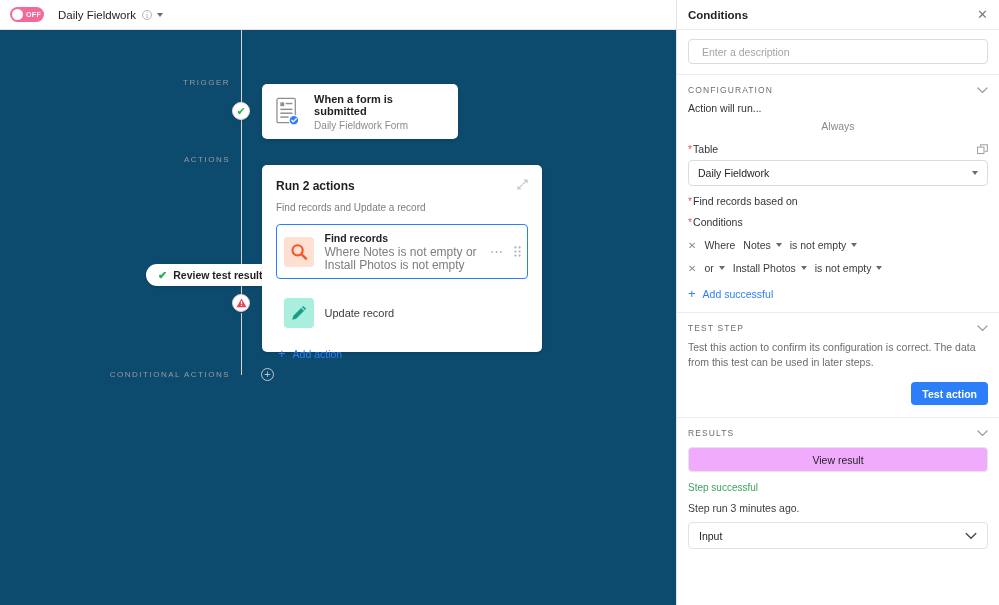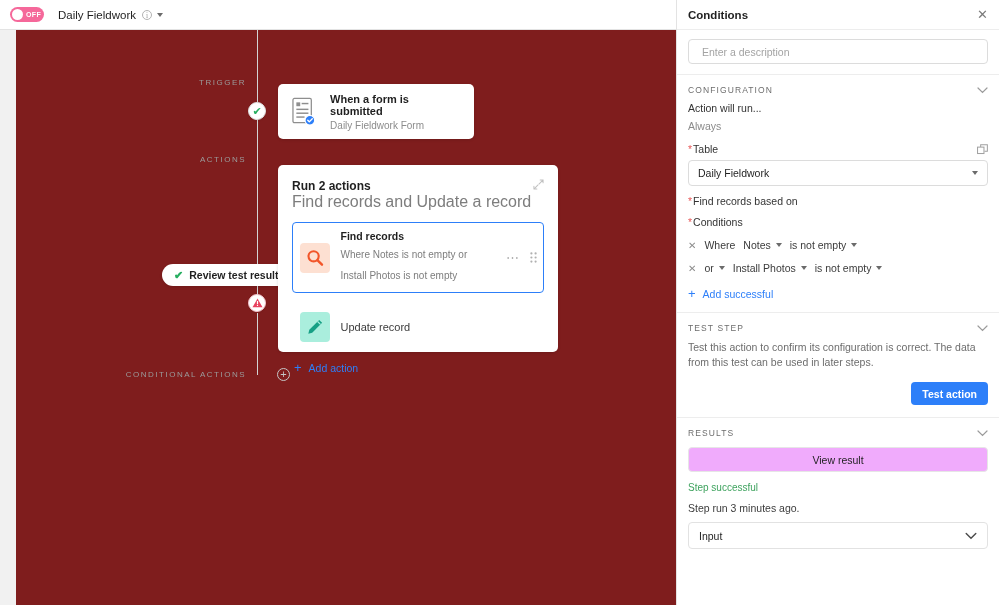--- a/index.html
+++ b/index.html
@@ -57,7 +57,7 @@
   .pill svg { display: block; }
 
   
-  .canvas { position: absolute; top: 30px; left: 16px; width: 676px; height: 575px; background: #7f1d1d; }
+  .canvas { position: absolute; top: 30px; left: 0; width: 676px; height: 575px; background: #0c4a6e; }
   .rail-line {
     position: absolute; left: 241px; width: 1px; background: #d3d3d3;
   }

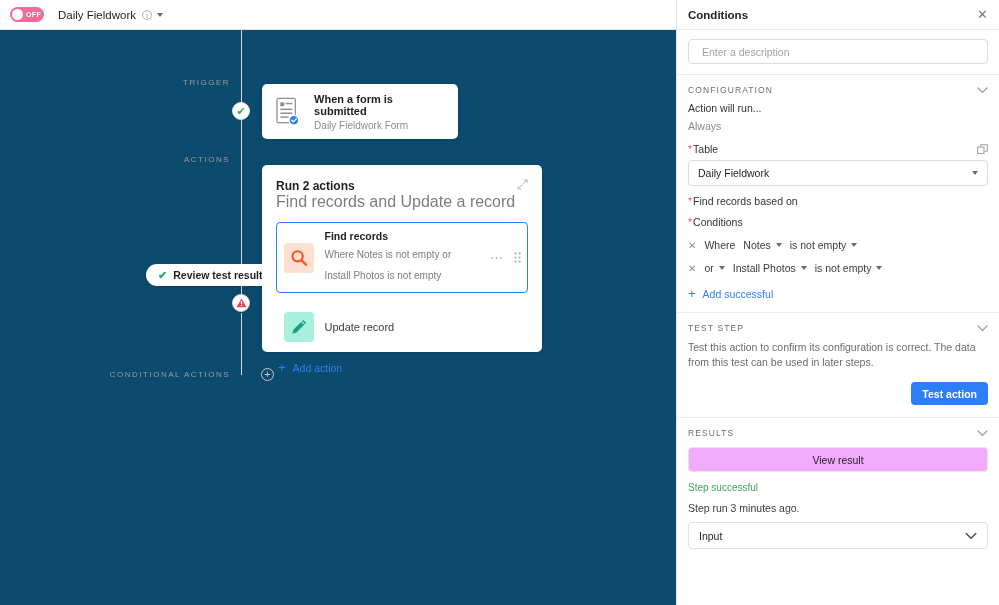--- a/index.html
+++ b/index.html
@@ -156,7 +156,7 @@
   .chev { color: #9b9b9b; }
 
   .lbl { font-size: 10.5px; color: #333; margin-top: 9px; }
-  .lbl-val { font-size: 10.5px; color: #8a8a8a; margin-top: 6px; }
+  .lbl-val { font-size: 10.5px; color: #8a8a8a; margin-top: 6px; text-align: center; }
   .req { color: #e85b5b; margin-right: 1px; }
   .lbl-row { display: flex; align-items: center; justify-content: space-between; margin-top: 11px; }
   .expand-field { color: #a0a0a0; cursor: pointer; }

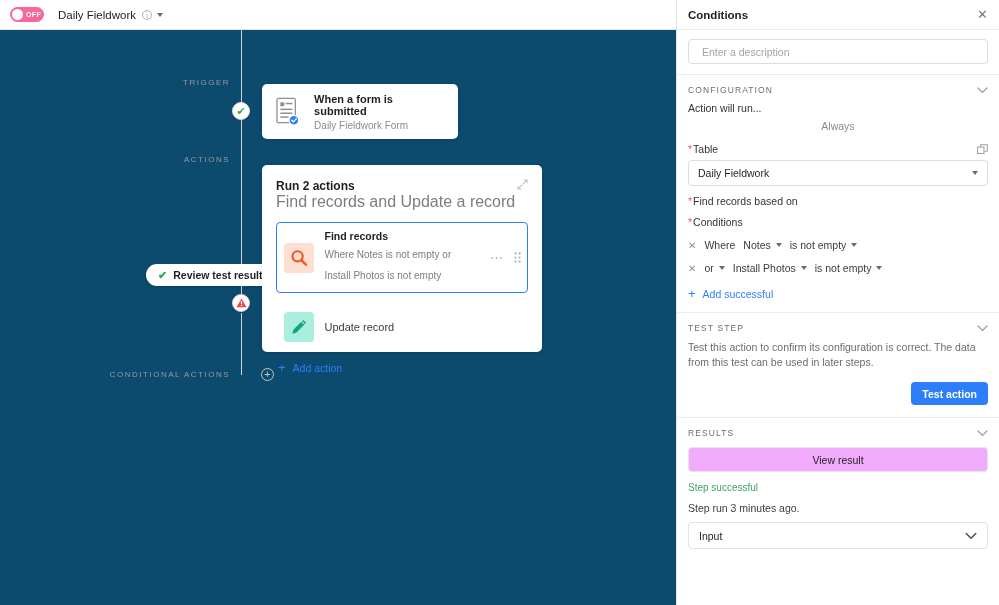--- a/index.html
+++ b/index.html
@@ -92,7 +92,7 @@
   .actions-card { left: 262px; top: 135px; width: 280px; height: 187px; padding: 14px 14px 0 14px; }
   .ac-head { display: flex; align-items: flex-start; justify-content: space-between; }
   .ac-title { font-size: 12px; font-weight: bold; color: #1f1f1f; text-align: right; }
-  .ac-sub { font-size: 16px; color: #7d7d7d; }
+  .ac-sub { font-size: 10px; color: #7d7d7d; margin-top: 9px; }
   .expand-ico { cursor: pointer; opacity: .55; }
 
   .action-row {

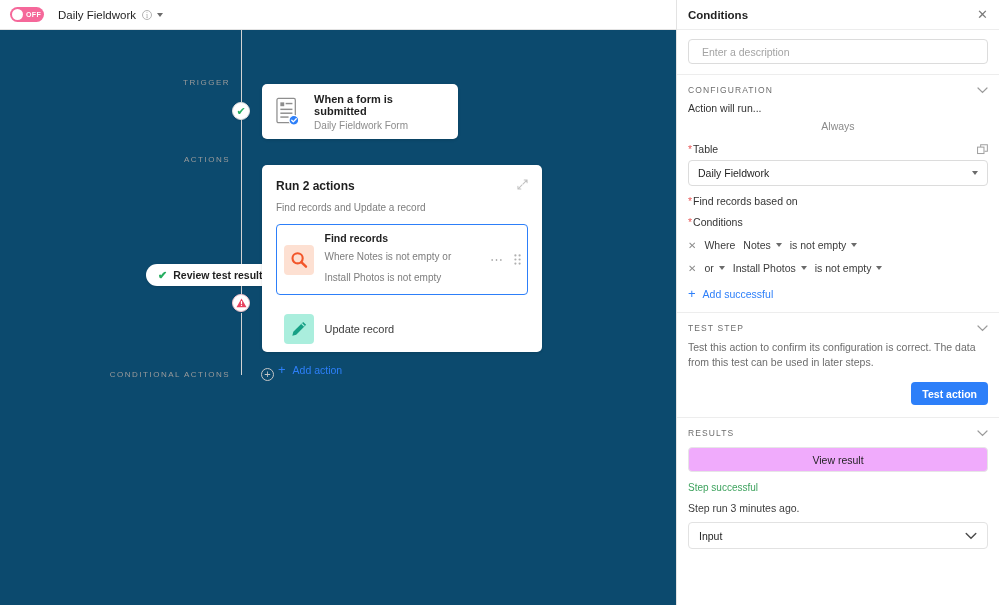--- a/index.html
+++ b/index.html
@@ -109,7 +109,7 @@
   .ico-upd  { background: #aaeedd; }
   .arow-texts { flex: 1 1 auto; min-width: 0; }
   .arow-title { font-size: 10.5px; font-weight: bold; color: #1f1f1f; }
-  .arow-sub { font-size: 10px; color: #7d7d7d; margin-top: 2px; line-height: 21px; }
+  .arow-sub { font-size: 12px; color: #7d7d7d; margin-top: 2px; line-height: 13px; }
   .arow-ctrls { display: flex; align-items: center; gap: 10px; flex: 0 0 auto; color: #9b9b9b; }
   .dots-ico { font-size: 13px; letter-spacing: .5px; line-height: 8px; cursor: pointer; }
   .grip-ico { cursor: grab; }

